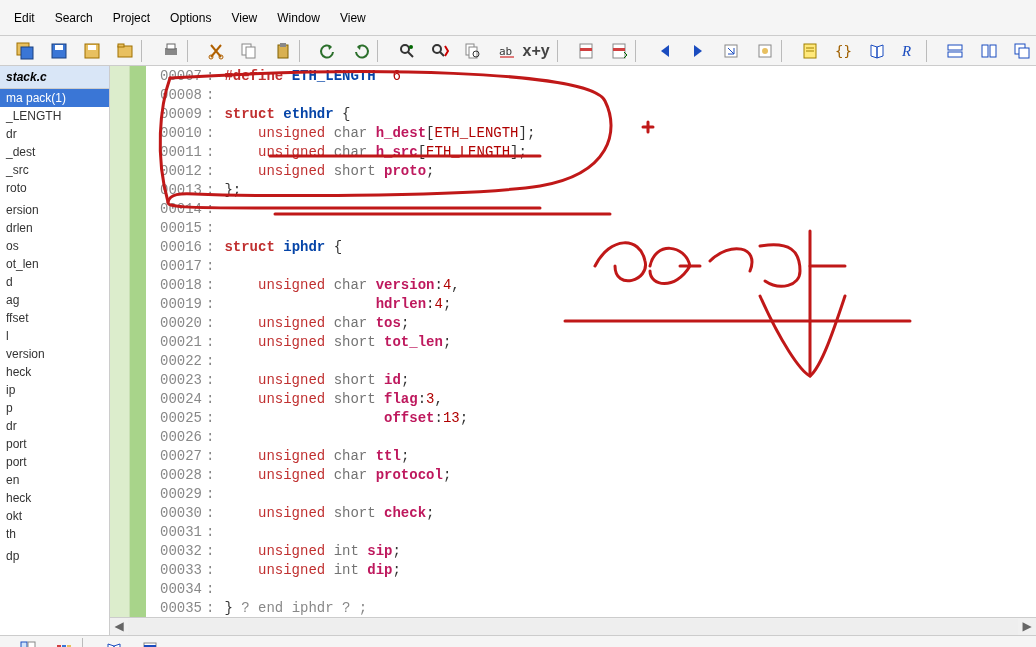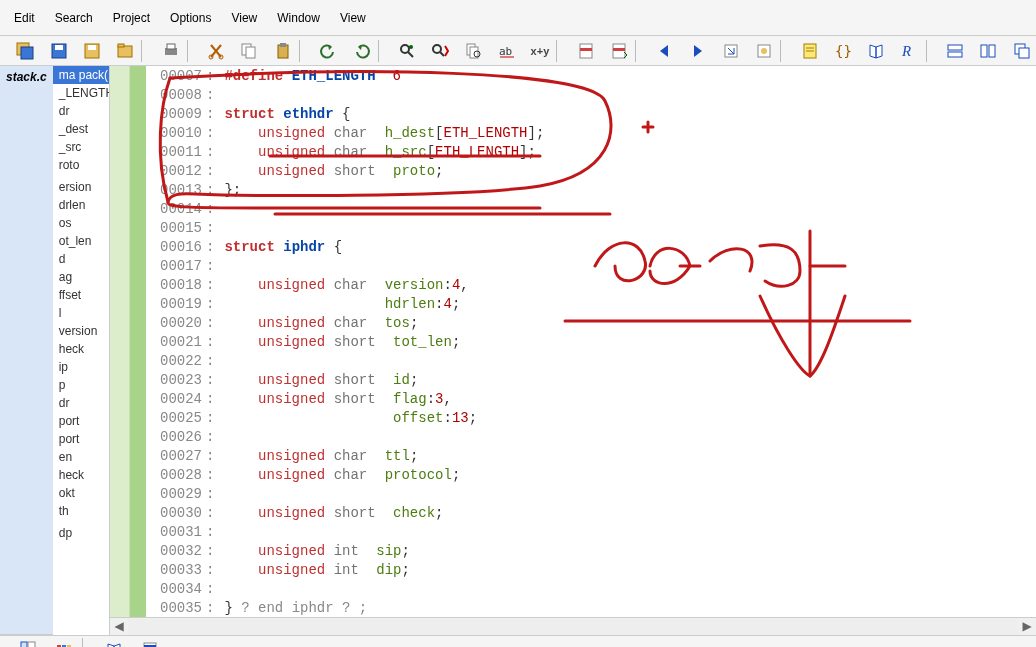--- a/index.html
+++ b/index.html
@@ -13,7 +13,7 @@
   .toolbar { display: flex; align-items: center; background: #f5f5f5; padding: 2px 4px; border-bottom: 1px solid #ccc; height: 30px; gap: 2px; }
   .tb-btn { width: 24px; height: 24px; display: flex; align-items: center; justify-content: flex-end; cursor: pointer; border: 1px solid transparent; margin-left: 8px; }
   .tb-sep { width: 2px; height: 22px; border-left: 1px solid #bbb; margin: 0 4px; }
-  .tb-txt { font-size: 11px; color: #444; font-weight: bold; }
+  .tb-txt { font-size: 16px; color: #444; font-weight: bold; }
   
   
   .main { display: flex; height: calc(100% - 50px - 28px); }

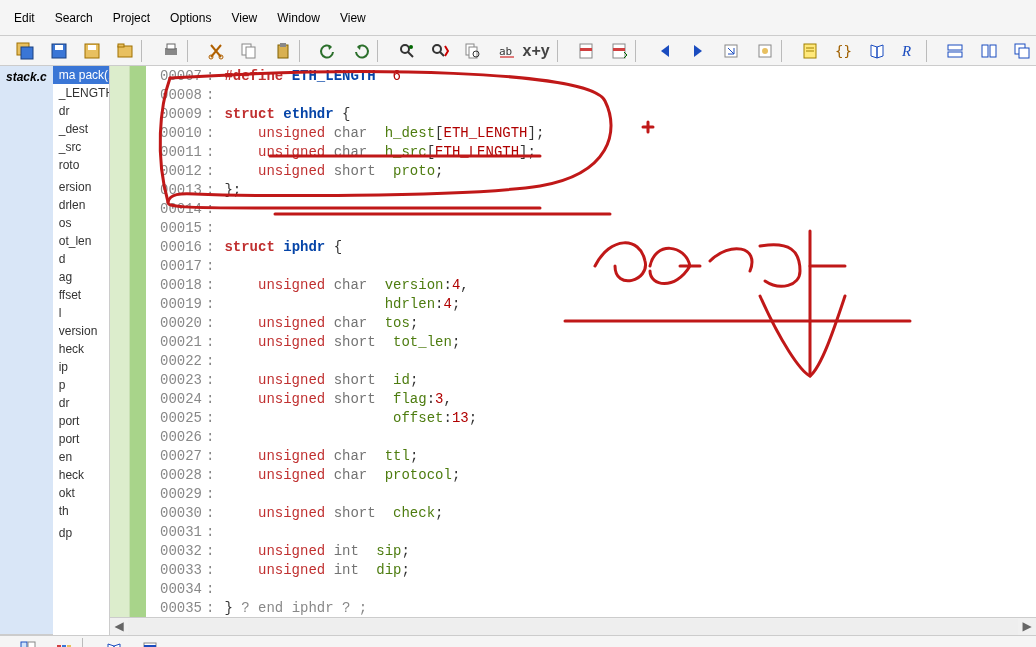--- a/index.html
+++ b/index.html
@@ -17,7 +17,7 @@
   
   
   .main { display: flex; height: calc(100% - 50px - 28px); }
-  .sidebar { width: 110px; background: #fff; border-right: 1px solid #ccc; display: flex; flex-direction: row; }
+  .sidebar { width: 110px; background: #fff; border-right: 1px solid #ccc; display: flex; flex-direction: column; }
   .file-tab { background: #d9e6f7; padding: 4px 6px; font-weight: bold; font-style: italic; border-bottom: 1px solid #ccc; }
   .sym-list { flex: 1; overflow-y: auto; background: #fff; }
   .sym-list::-webkit-scrollbar { width: 14px; }

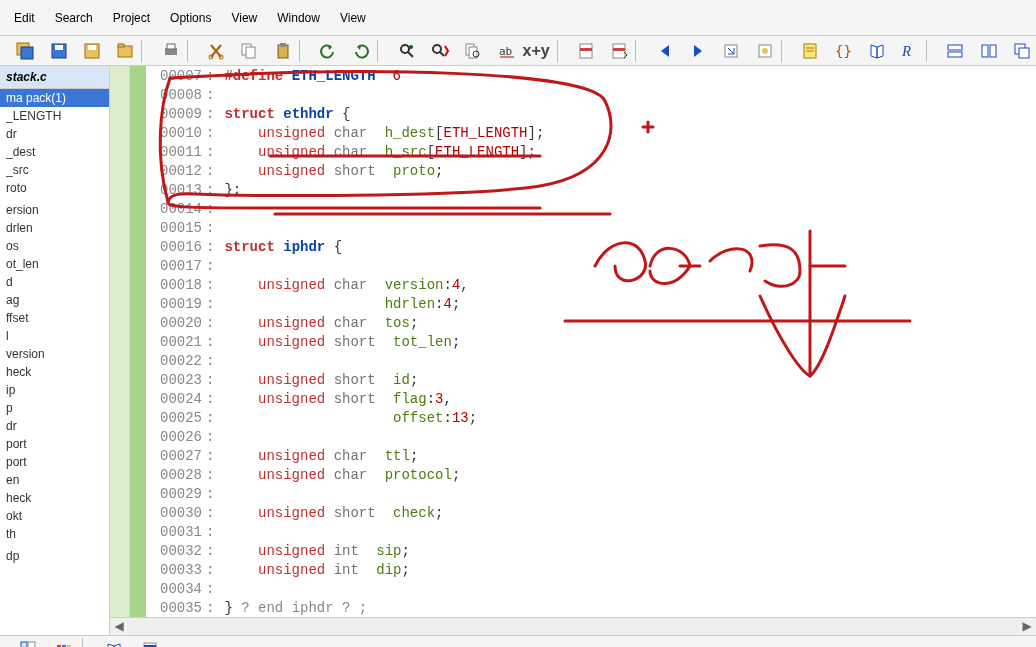--- a/index.html
+++ b/index.html
@@ -42,7 +42,7 @@
   .kw2  { color: #c03030; font-weight: bold; } 
   .type { color: #737373; }      
   .name { color: #0645a8; font-weight: bold; } 
-  .mem  { color: #4d7c0f; font-weight: normal; margin-left: 9px; } 
+  .mem  { color: #be185d; font-weight: bold; } 
   .num  { color: #b00000; }
   .cmt  { color: #888; }
   .sym  { color: #333; }

